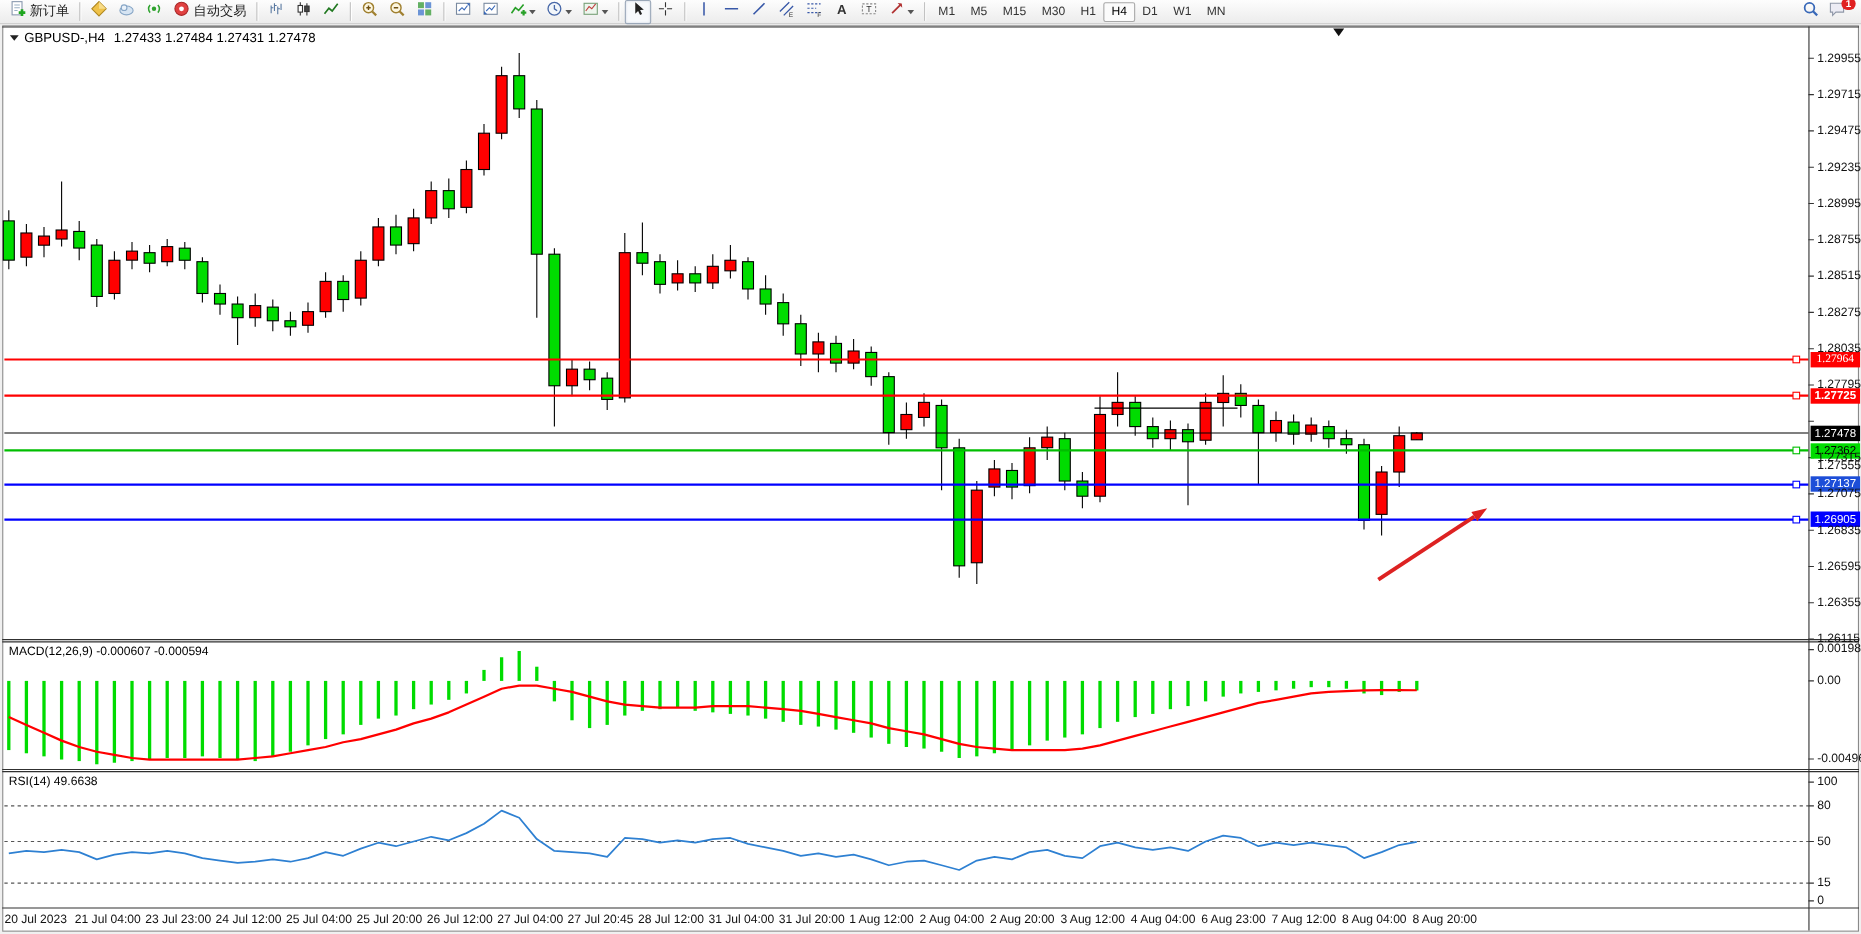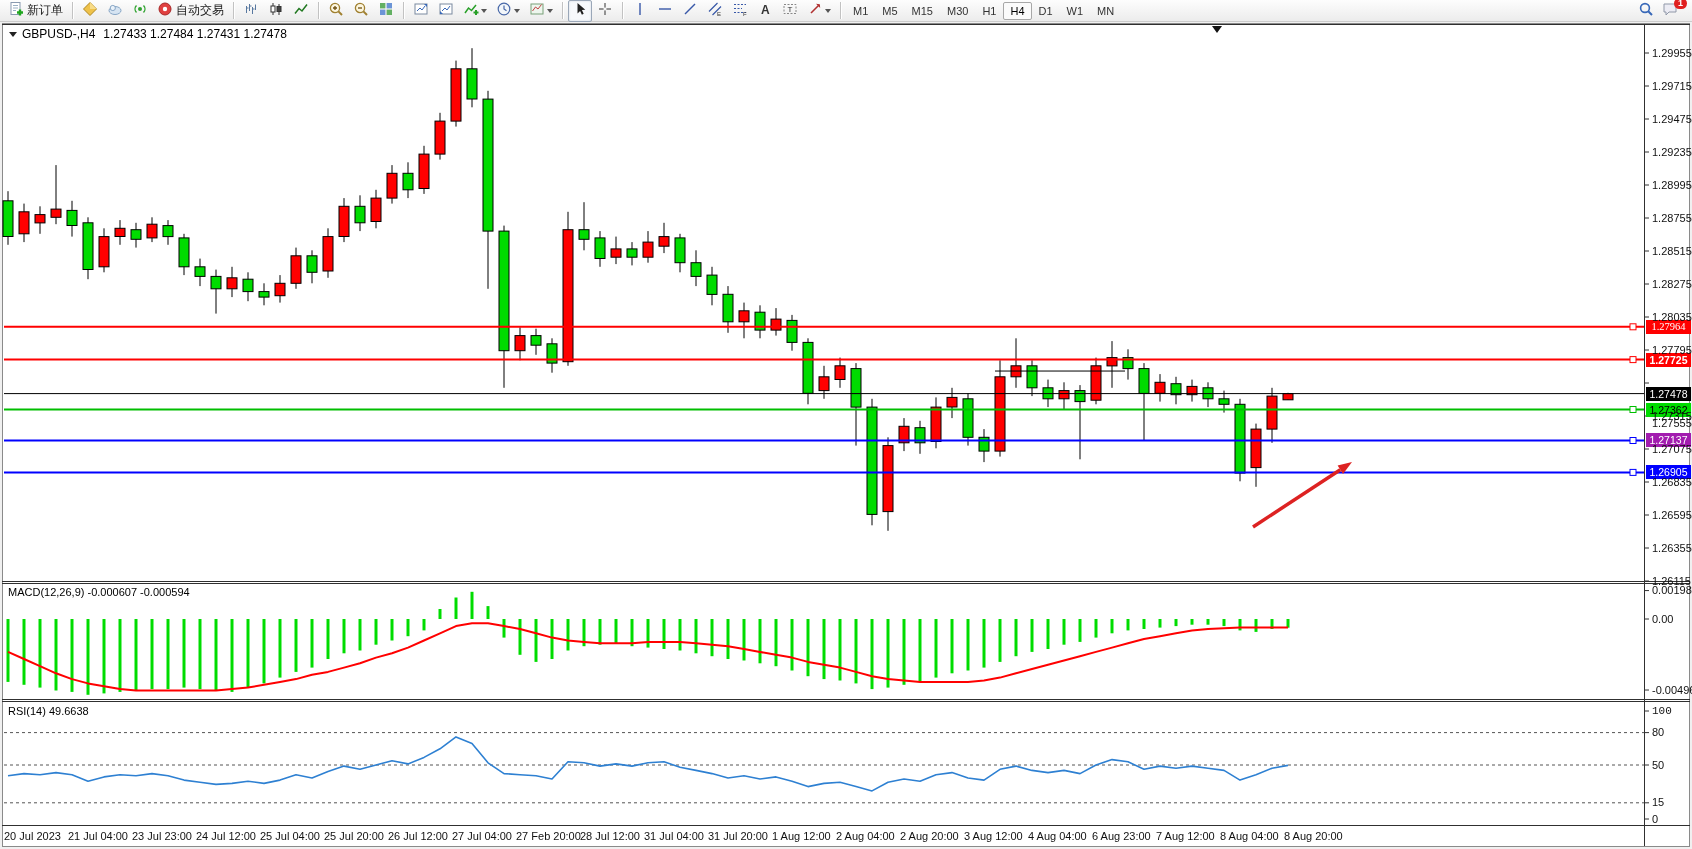--- a/index.html
+++ b/index.html
@@ -544,7 +544,7 @@
     <div class="badge" style="left: 1646px; top: 352.625px; background: rgb(255, 0, 0); color: rgb(255, 255, 255); font-weight: bold;">1.27725</div>
     <div class="badge" style="left: 1646px; top: 386.587px; background: rgb(0, 0, 0); color: rgb(255, 255, 255);">1.27478</div>
     <div class="badge" style="left: 1646px; top: 402.538px; background: rgb(0, 220, 0); color: rgb(0, 0, 0);">1.27362</div>
-    <div class="badge" style="left: 1646px; top: 433.475px; background: #a21caf; color: rgb(255, 255, 255);">1.27137</div>
+    <div class="badge" style="left: 1646px; top: 433.475px; background: #1d4ed8; color: rgb(255, 255, 255);">1.27137</div>
     <div class="badge" style="left: 1646px; top: 465.375px; background: rgb(0, 0, 255); color: rgb(255, 255, 255);">1.26905</div>
     <div class="axis-label" style="left: 1652px; top: 46.5px;">1.29955</div>
     <div class="axis-label" style="left: 1652px; top: 79.5px;">1.29715</div>

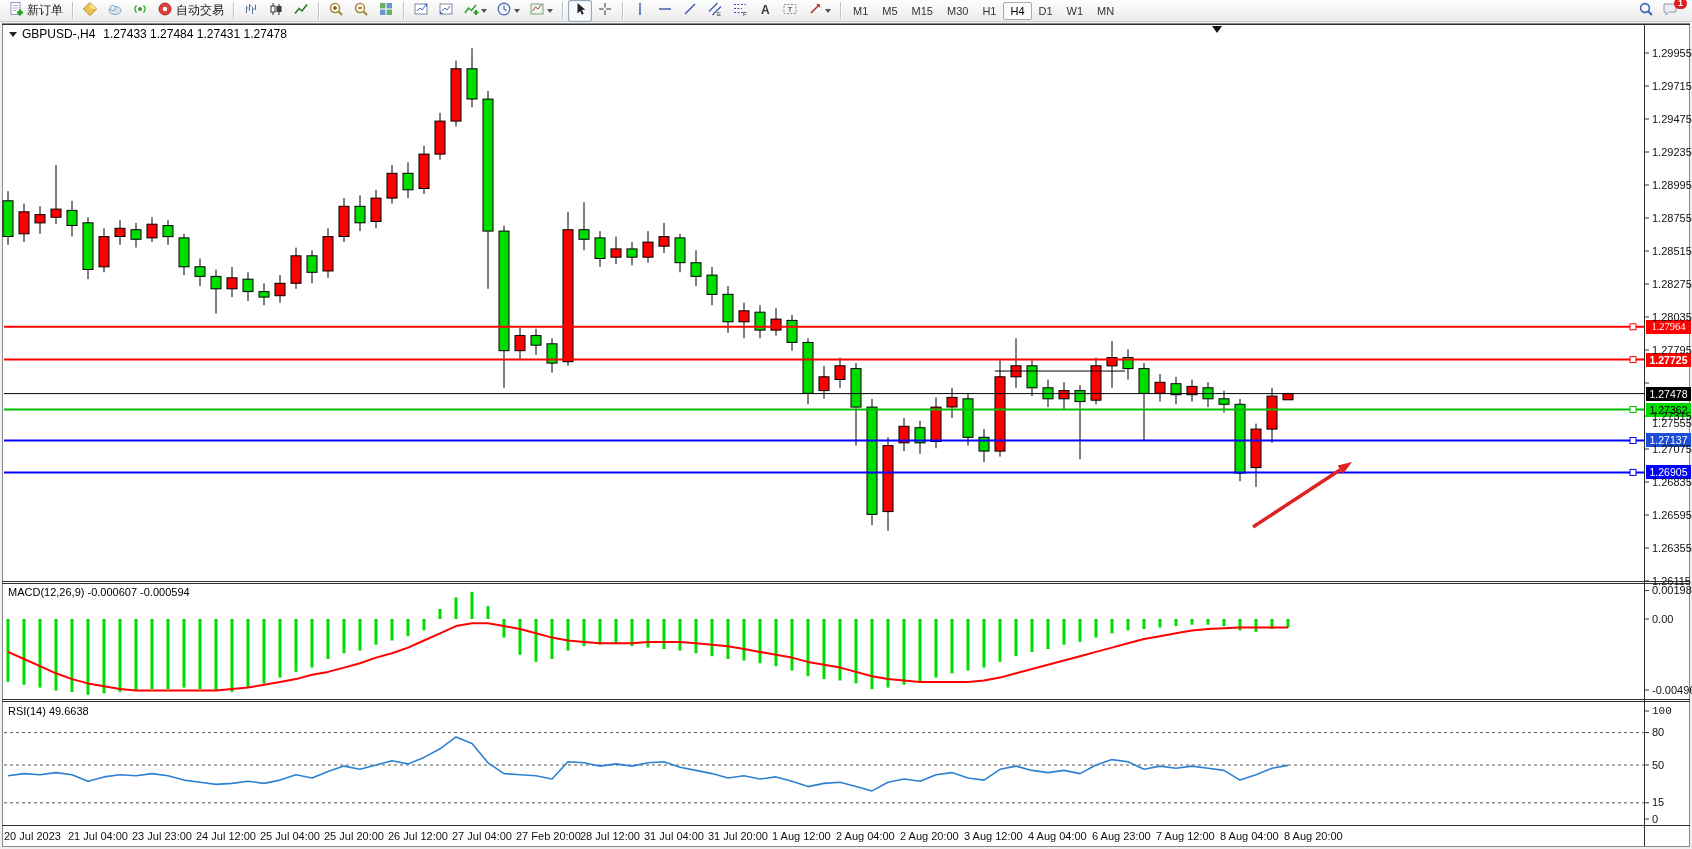--- a/index.html
+++ b/index.html
@@ -566,7 +566,7 @@
     <div class="axis-label" style="left: 1652px; top: 584.072px;">0.001988</div>
     <div class="axis-label" style="left: 1652px; top: 612.5px;">0.00</div>
     <div class="axis-label" style="left: 1652px; top: 683.528px;">-0.004967</div>
-    <div class="axis-label" style="left: 1652px; top: 704.5px; font-family: Liberation Mono, monospace;">100</div>
+    <div class="axis-label" style="left: 1652px; top: 704.5px;">100</div>
     <div class="axis-label" style="left: 1652px; top: 726.1px;">80</div>
     <div class="axis-label" style="left: 1652px; top: 758.5px;">50</div>
     <div class="axis-label" style="left: 1652px; top: 796.3px;">15</div>

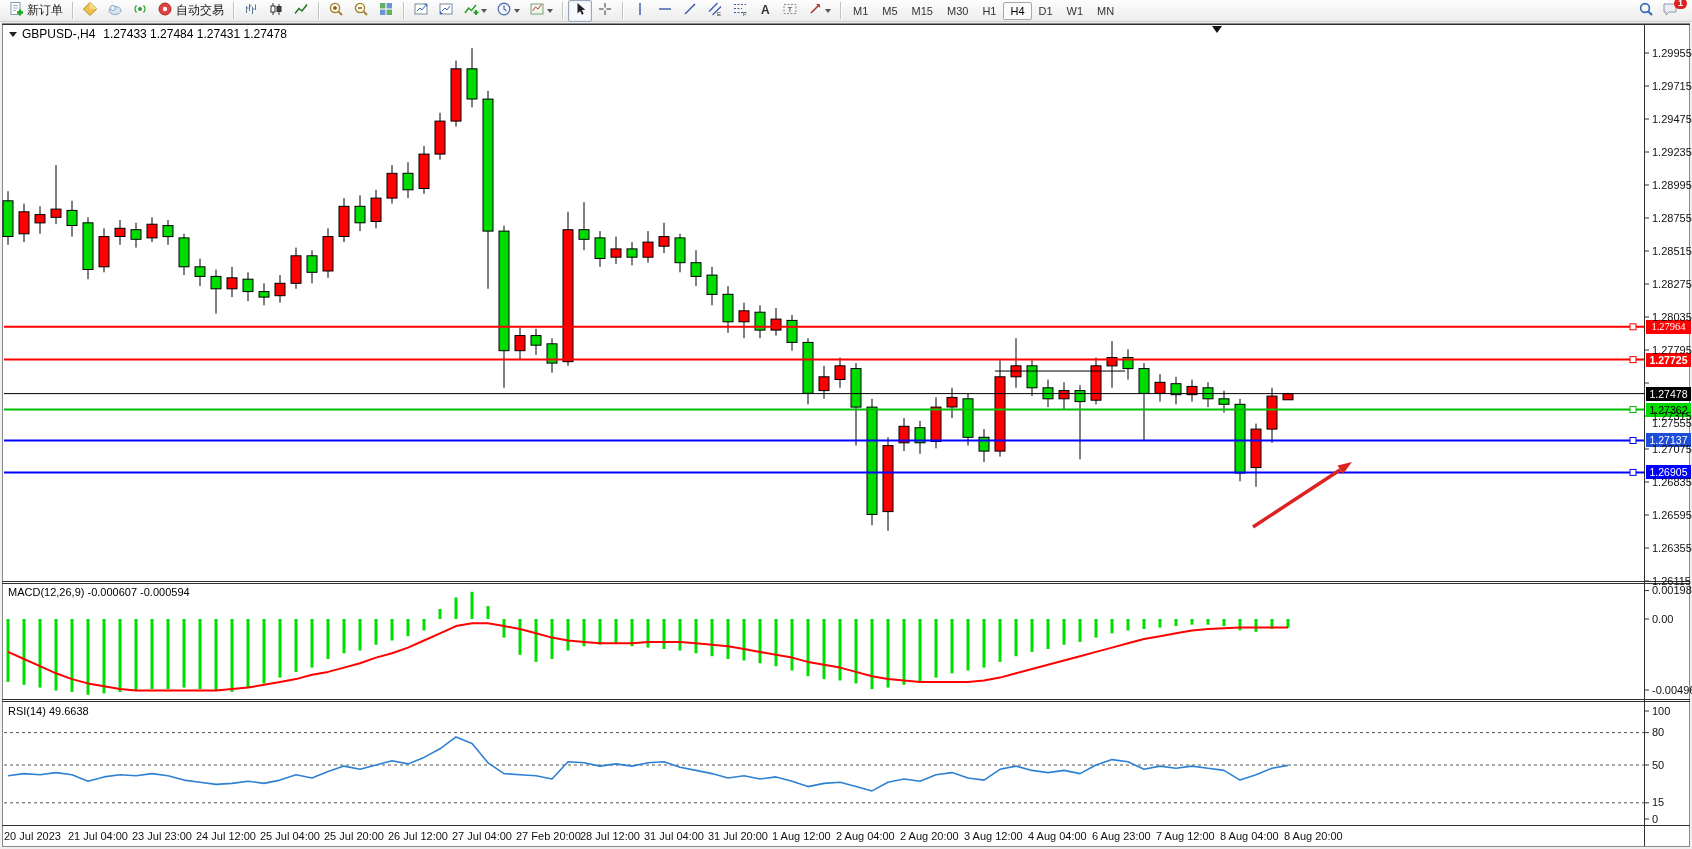--- a/index.html
+++ b/index.html
@@ -579,7 +579,7 @@
     <div class="time-label" style="left: 324px; top: 830px;">25 Jul 20:00</div>
     <div class="time-label" style="left: 388px; top: 830px;">26 Jul 12:00</div>
     <div class="time-label" style="left: 452px; top: 830px;">27 Jul 04:00</div>
-    <div class="time-label" style="left: 516px; top: 830px;">27 Feb 20:00</div>
+    <div class="time-label" style="left: 516px; top: 830px;">27 Jul 20:45</div>
     <div class="time-label" style="left: 580px; top: 830px;">28 Jul 12:00</div>
     <div class="time-label" style="left: 644px; top: 830px;">31 Jul 04:00</div>
     <div class="time-label" style="left: 708px; top: 830px;">31 Jul 20:00</div>

